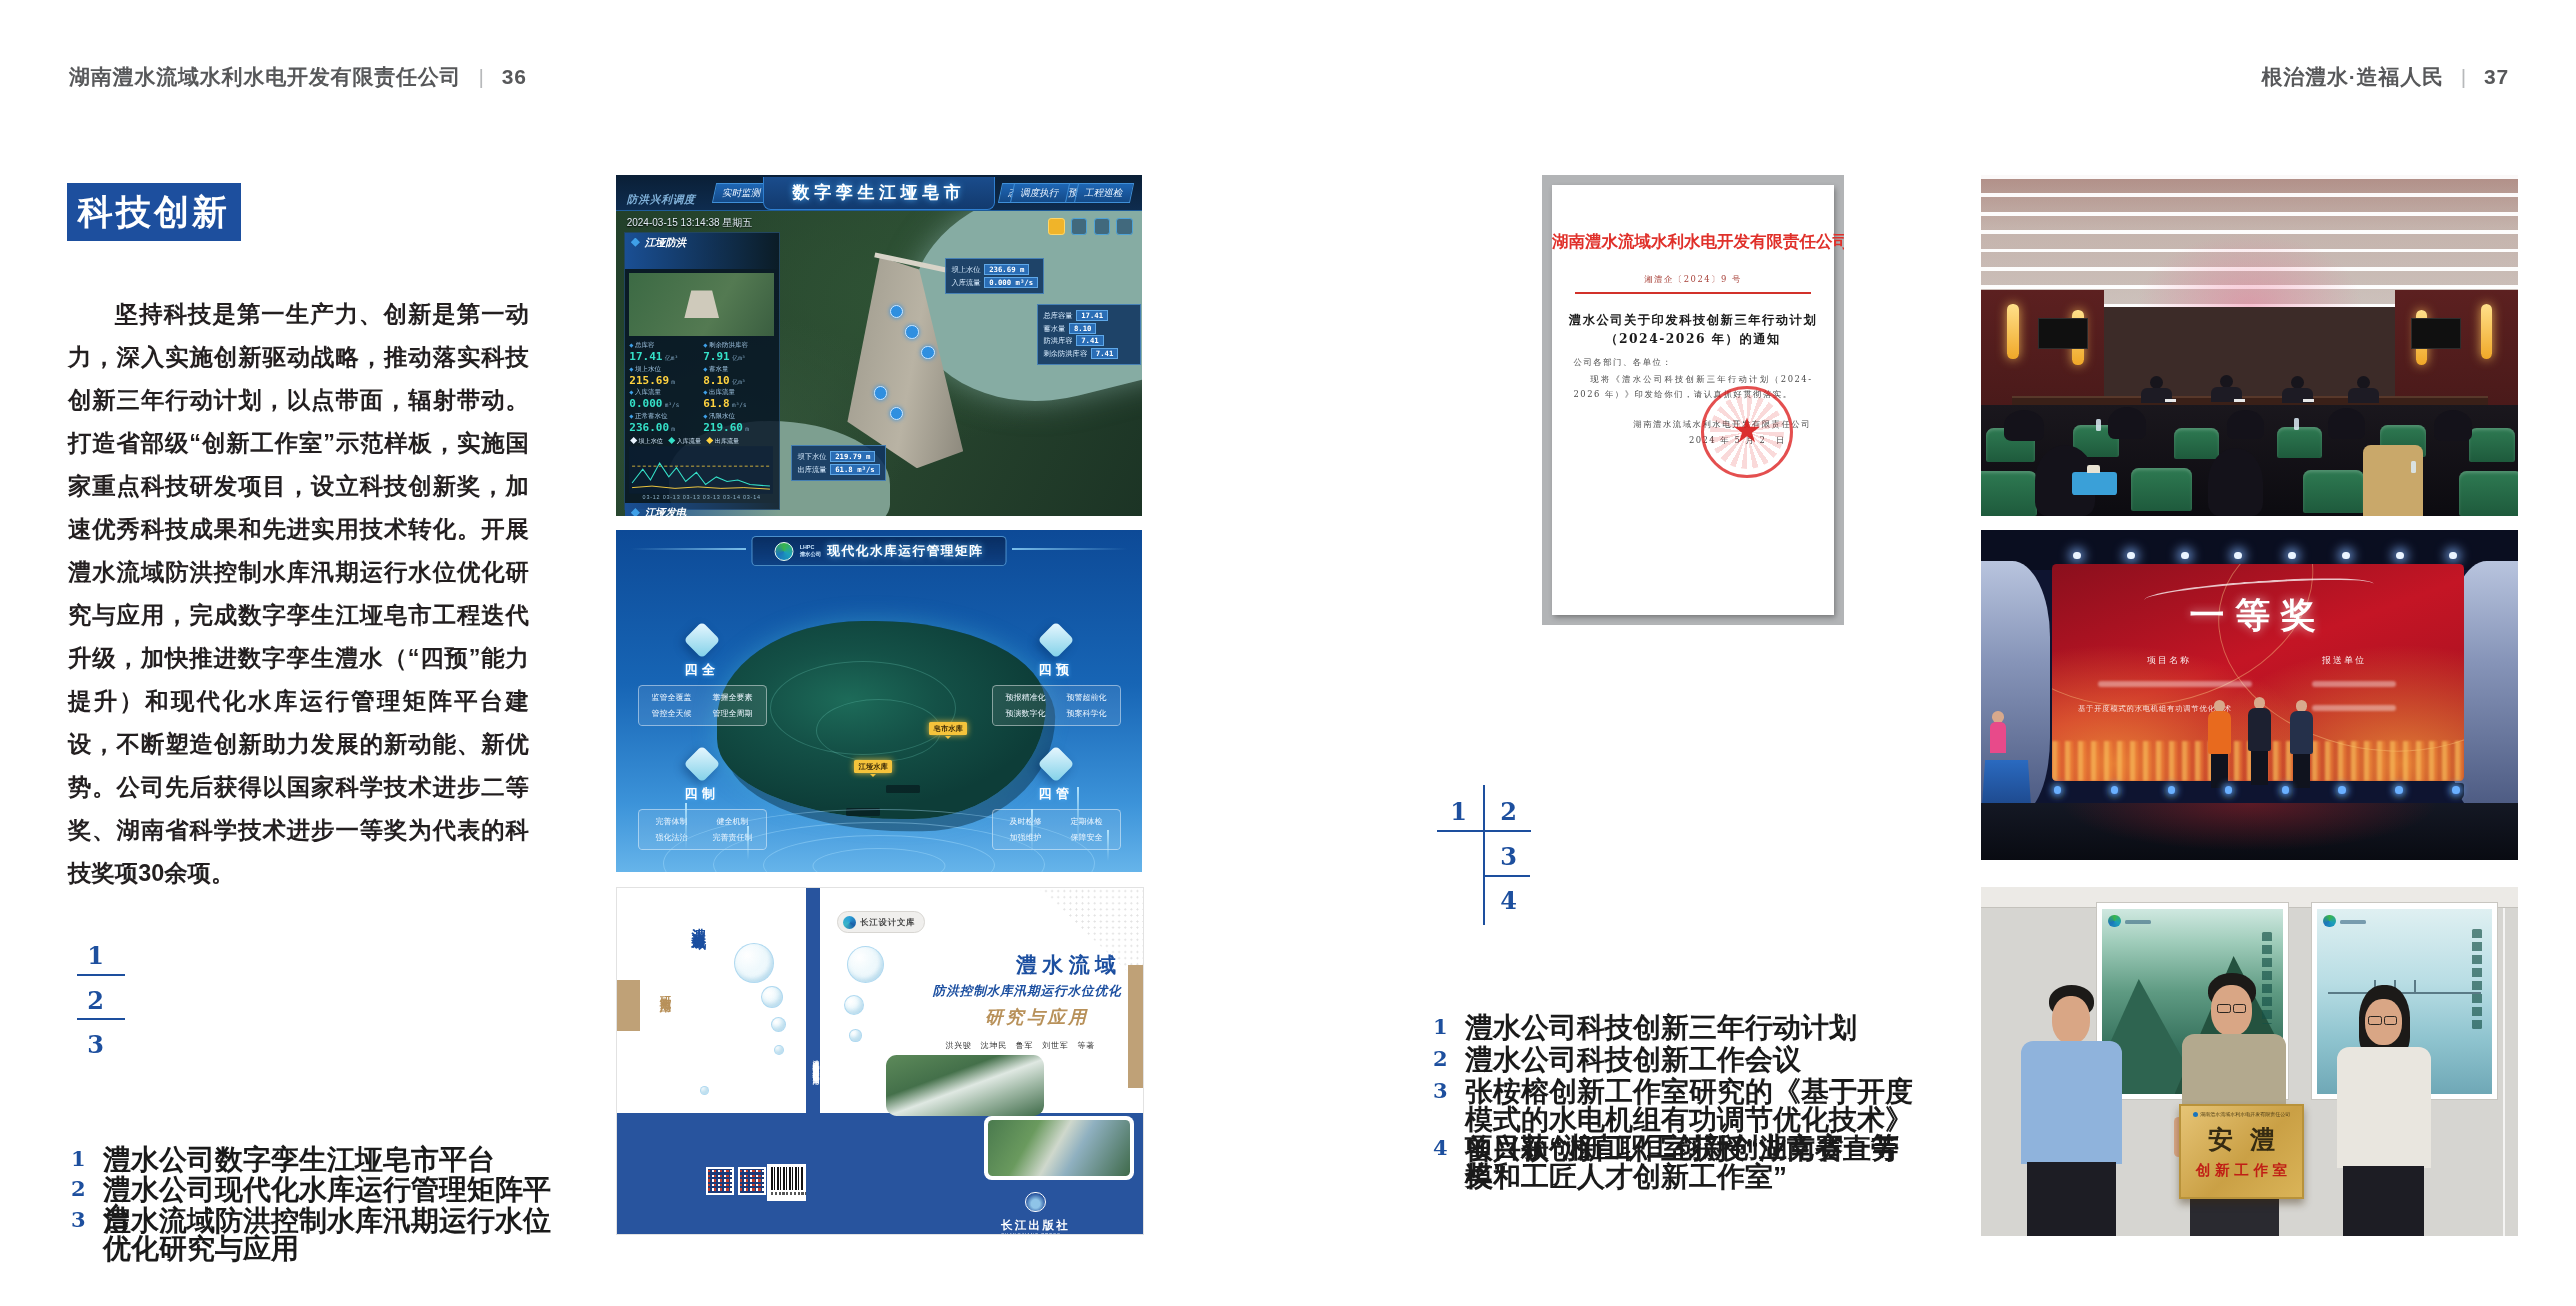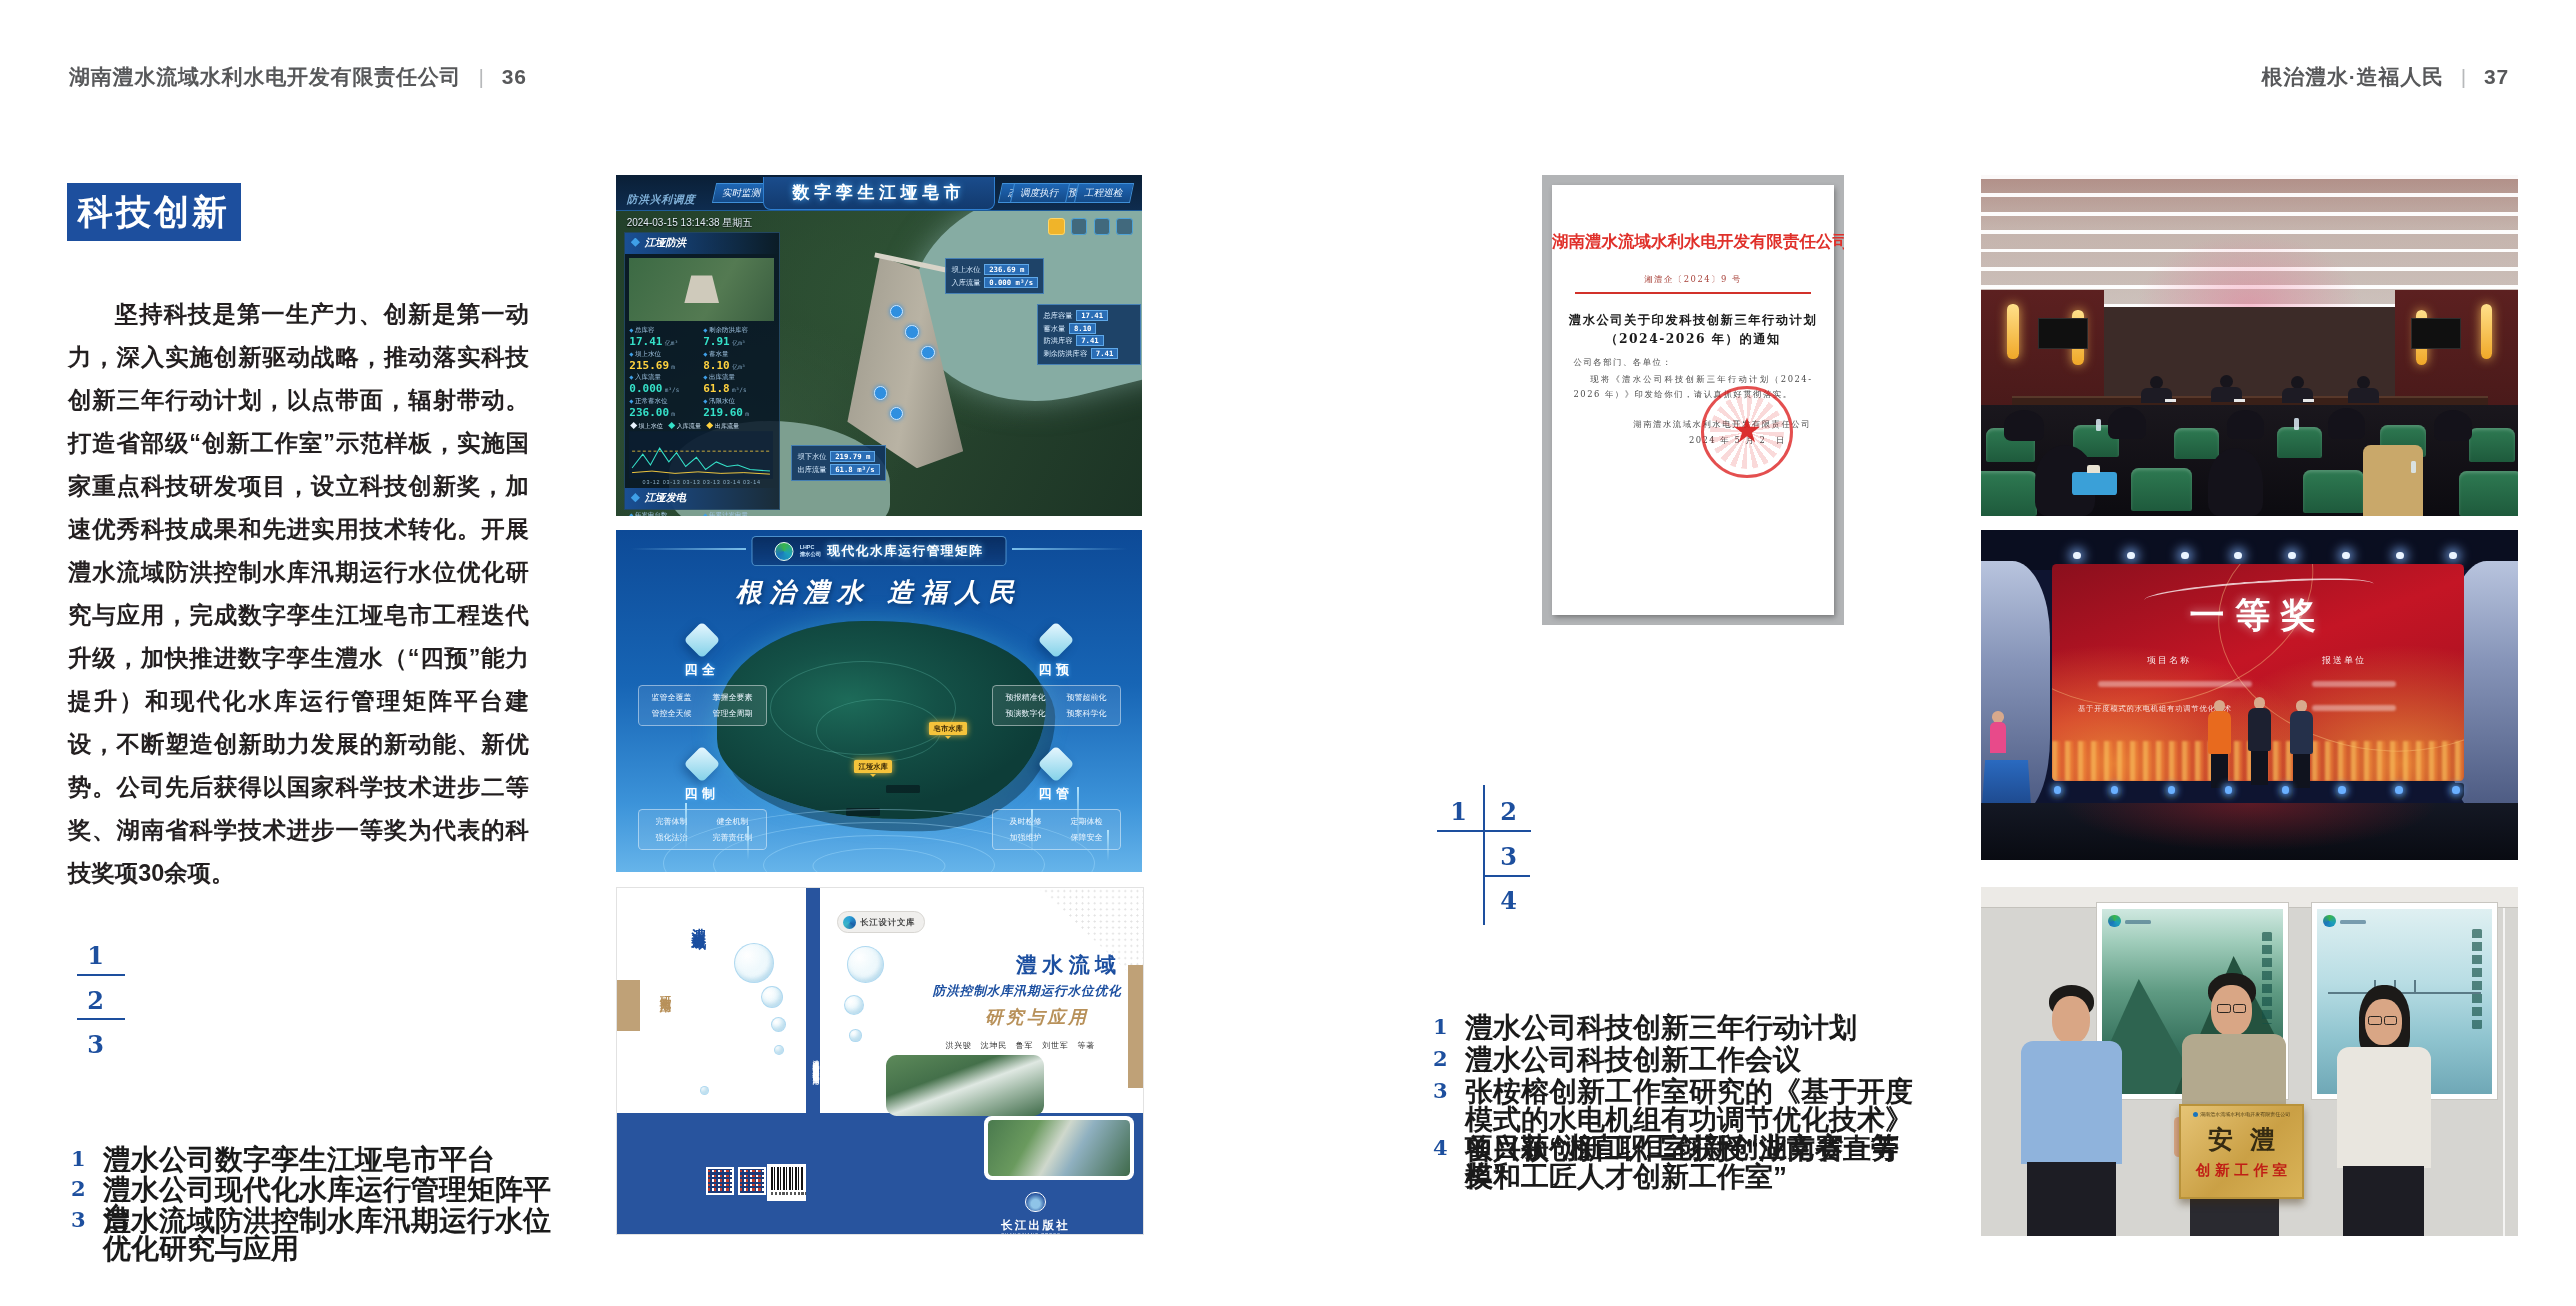--- a/index.html
+++ b/index.html
@@ -46,7 +46,7 @@
   .dash .ic.y{background:#f0b429;border-color:#ffd76a;}
   .dash .lpanel{position:absolute;left:7.7px;top:57px;width:154px;bottom:6.1px;background:rgba(5,18,36,.82);
      border:0.8px solid rgba(90,170,230,.3);}
-  .dash .phead2{height:21px;background:linear-gradient(90deg,#1a4f94,rgba(26,79,148,0));color:#fff;
+  .dash .phead2{height:36px;background:linear-gradient(90deg,#1a4f94,rgba(26,79,148,0));color:#fff;
      font-size:10.4px;font-weight:700;line-height:19px;padding-left:20px;position:relative;font-style:italic;}
   .dash .phead2::before{content:"";position:absolute;left:6.1px;top:4.6px;width:9.2px;height:9.2px;background:#3fa0e8;
      clip-path:polygon(50% 0,100% 50%,50% 100%,0 50%);}

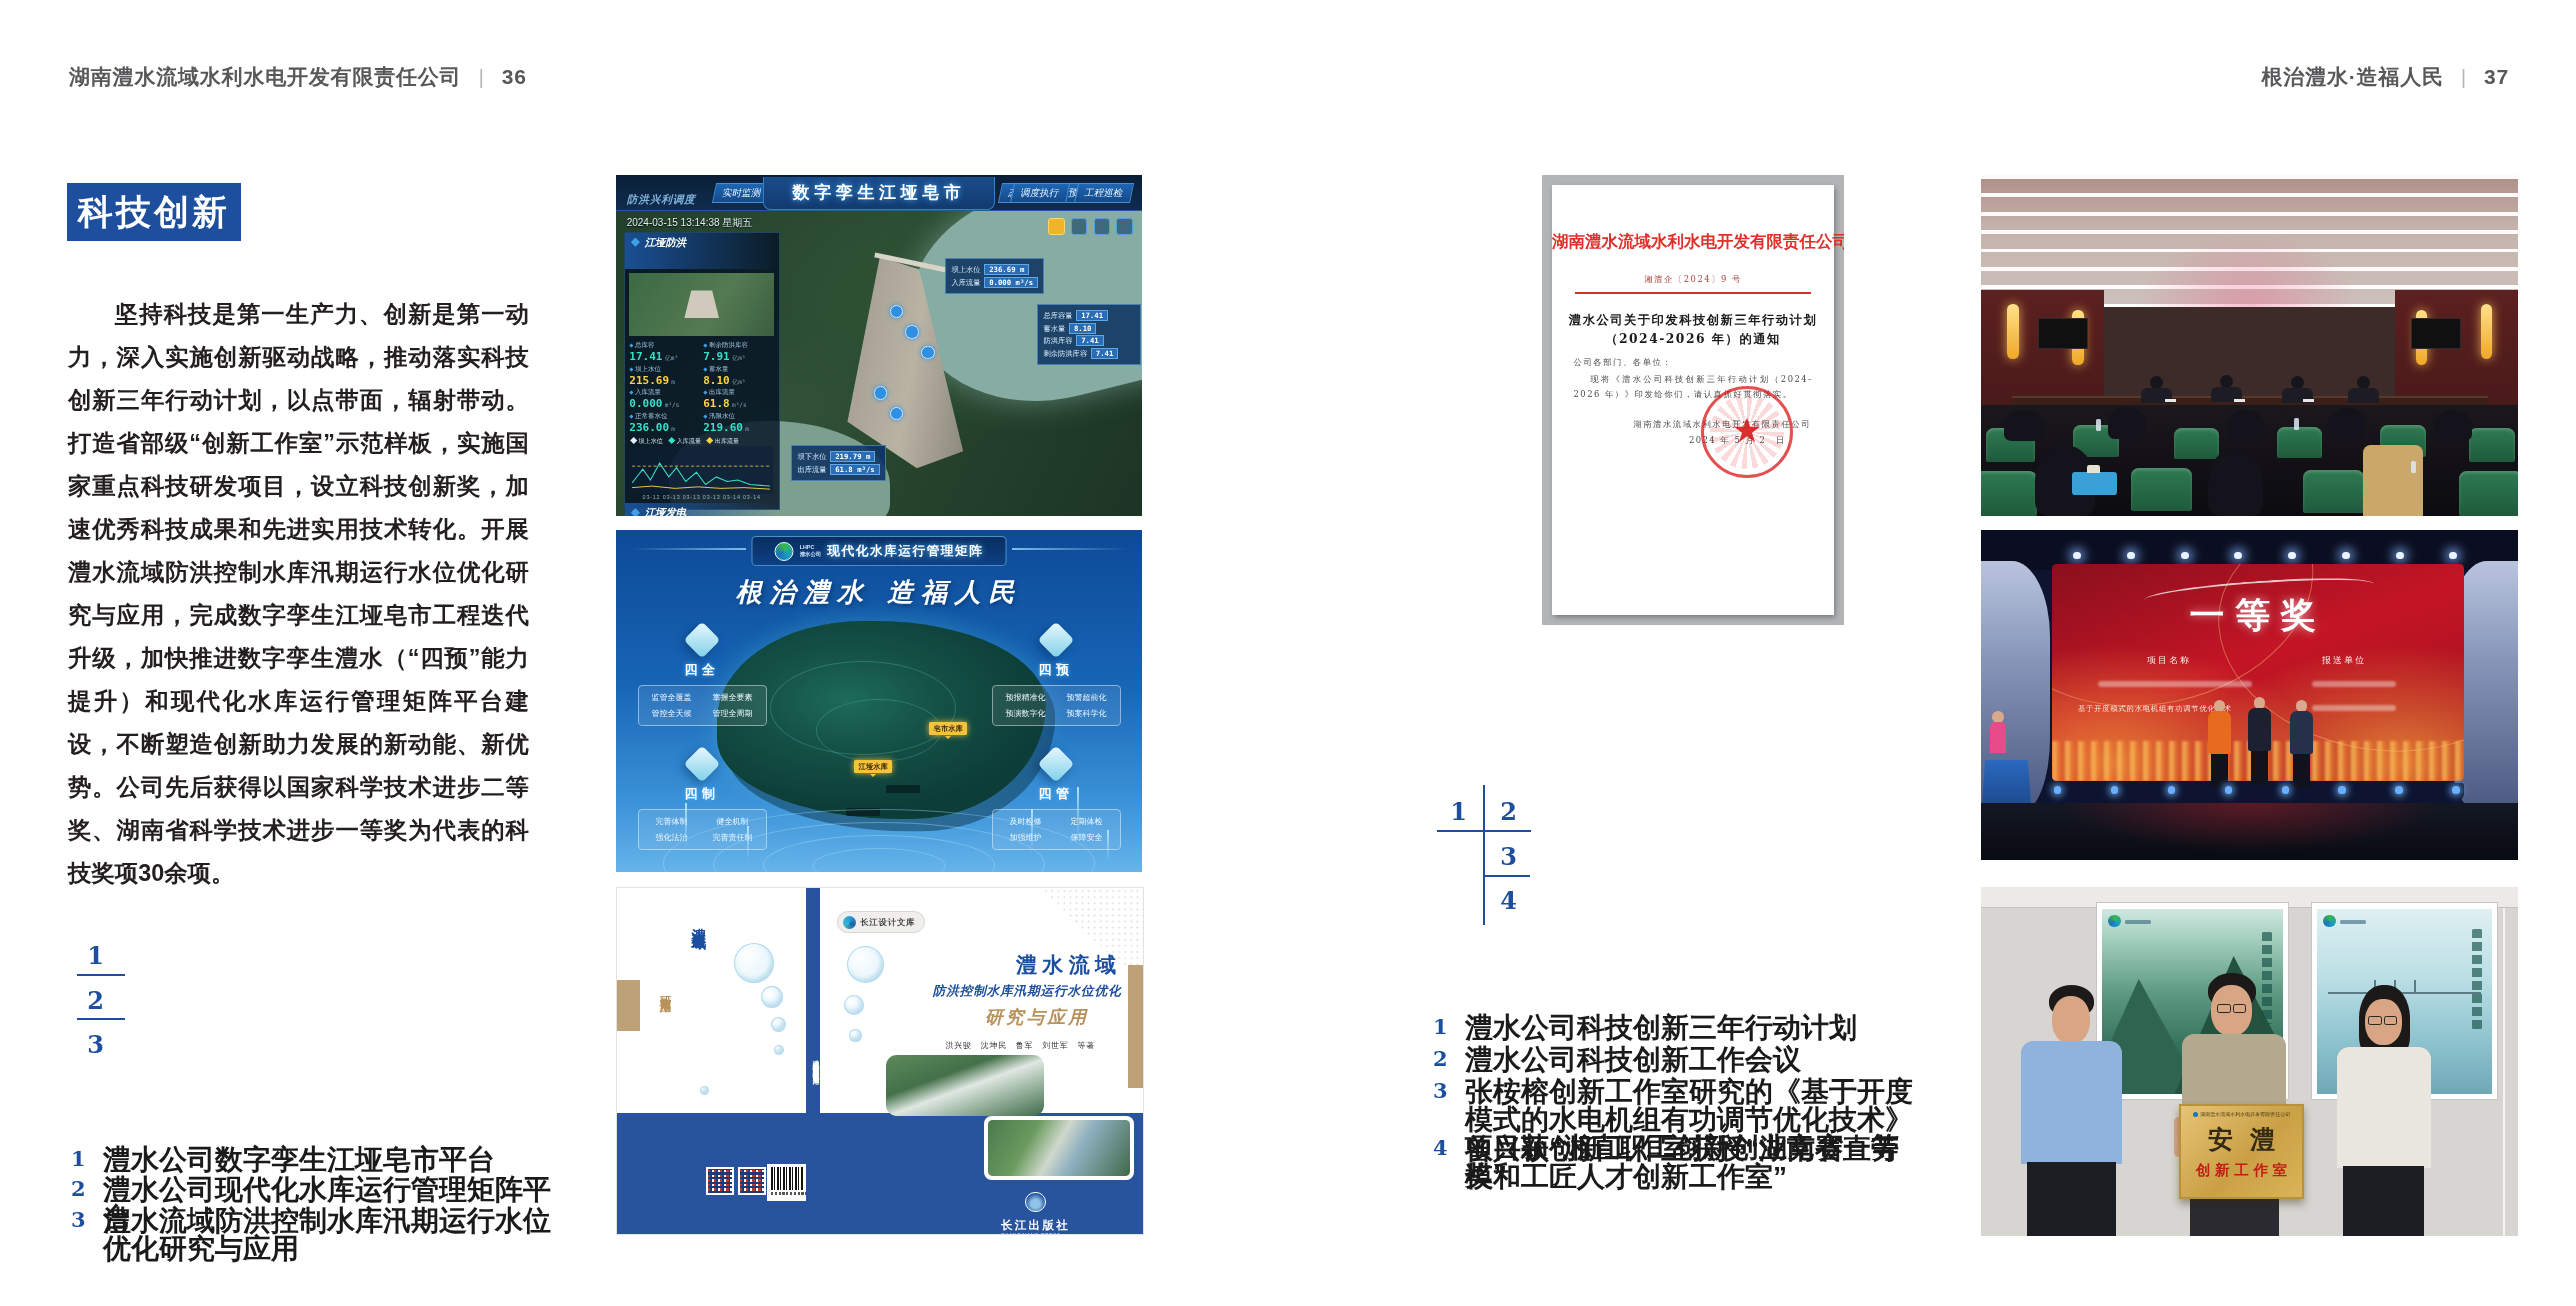--- a/index.html
+++ b/index.html
@@ -407,7 +407,6 @@
       </div>
     <div class="htitle">现代化水库运行管理矩阵</div>
   </div>
-  <div class="slogan">根治澧水 造福人民</div>
   <div class="island"></div>
   <div class="ridge" style="left:154px;top:131px;width:184px;height:92px;"></div>
   <div class="ridge" style="left:200px;top:169px;width:123px;height:61px;"></div>

